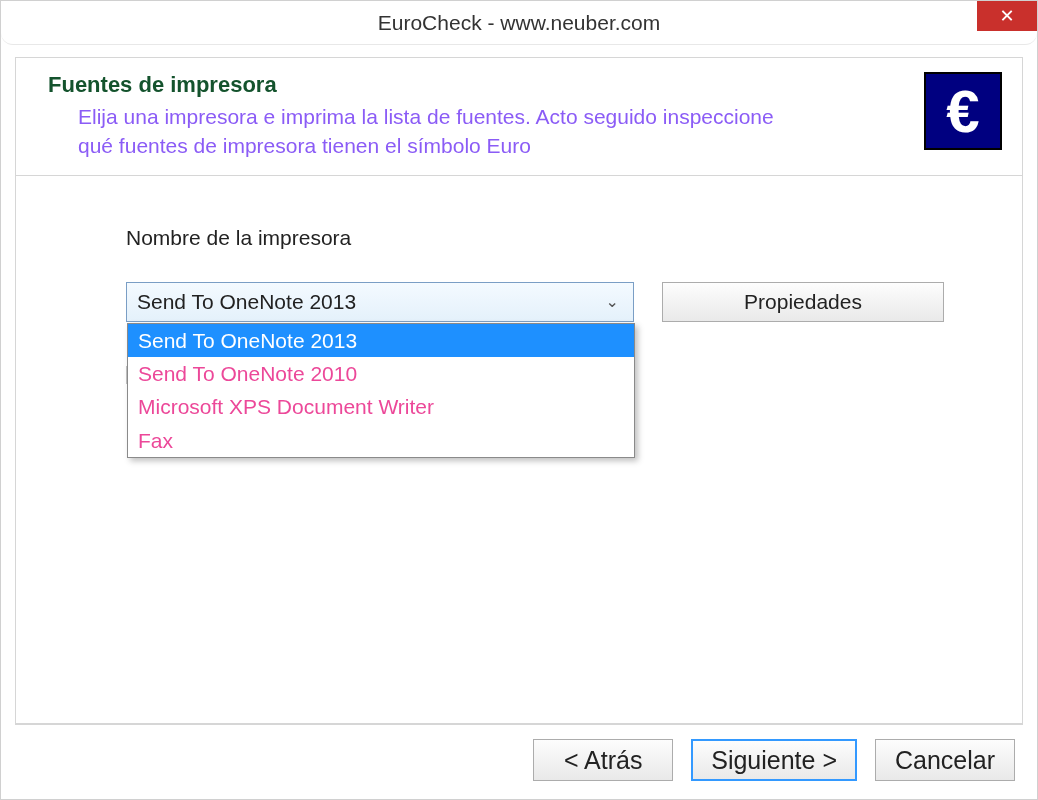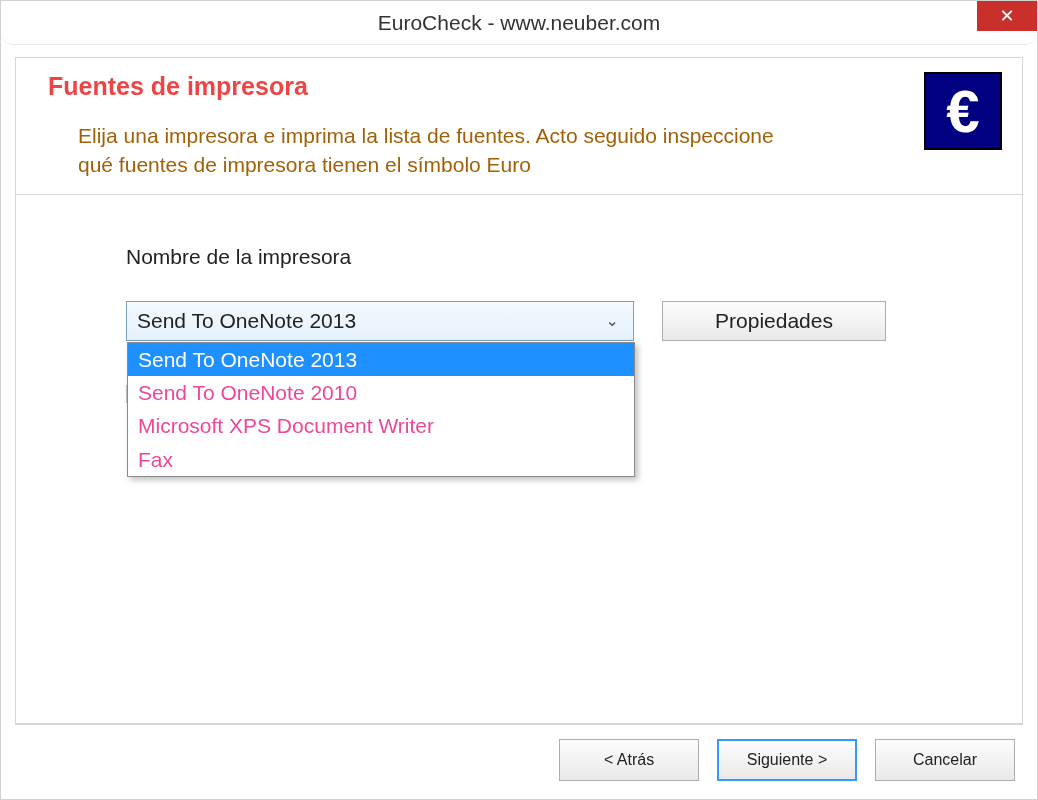--- a/index.html
+++ b/index.html
@@ -69,10 +69,10 @@
   }
   .panel-header-text { flex: 1; }
   .panel-title {
-    font-size: 25px;
+    font-size: 22px;
     font-weight: bold;
-    color: #ef4444;
-    margin-bottom: 20px;
+    color: #14532d;
+    margin-bottom: 4px;
   }
   .panel-desc {
     font-size: 21px;

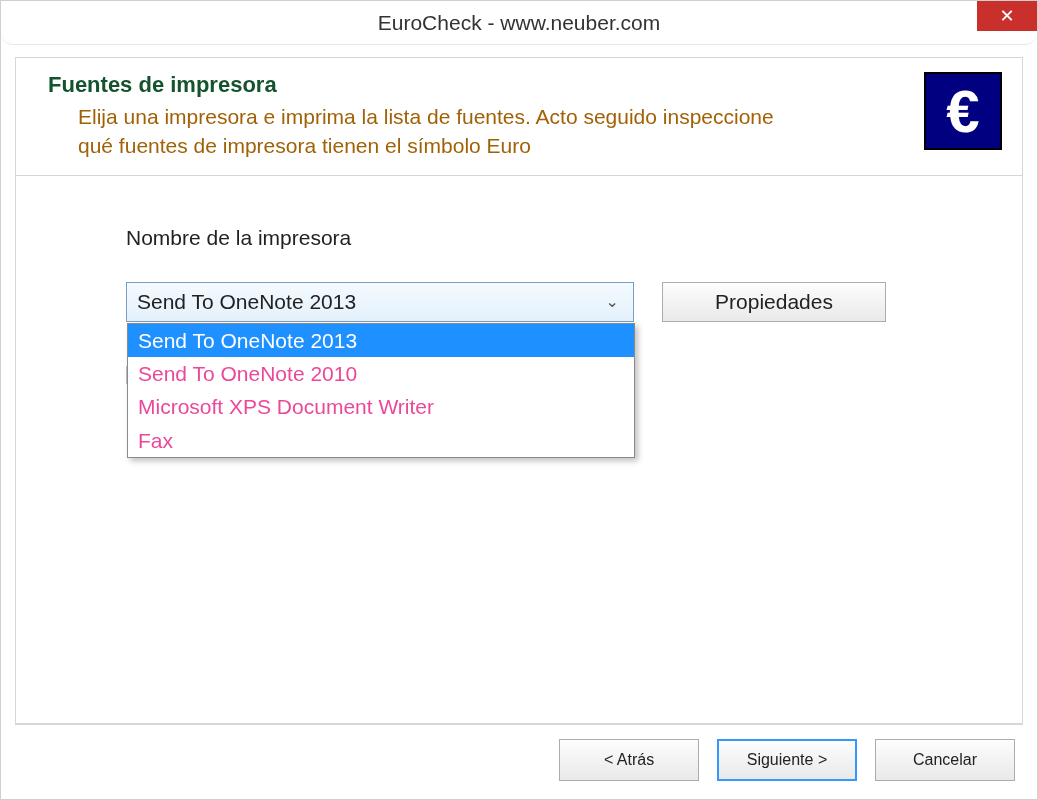--- a/index.html
+++ b/index.html
@@ -76,7 +76,7 @@
   }
   .panel-desc {
     font-size: 21px;
-    color: #a16207;
+    color: #8b5cf6;
     line-height: 1.4;
     padding-left: 30px;
     max-width: 760px;

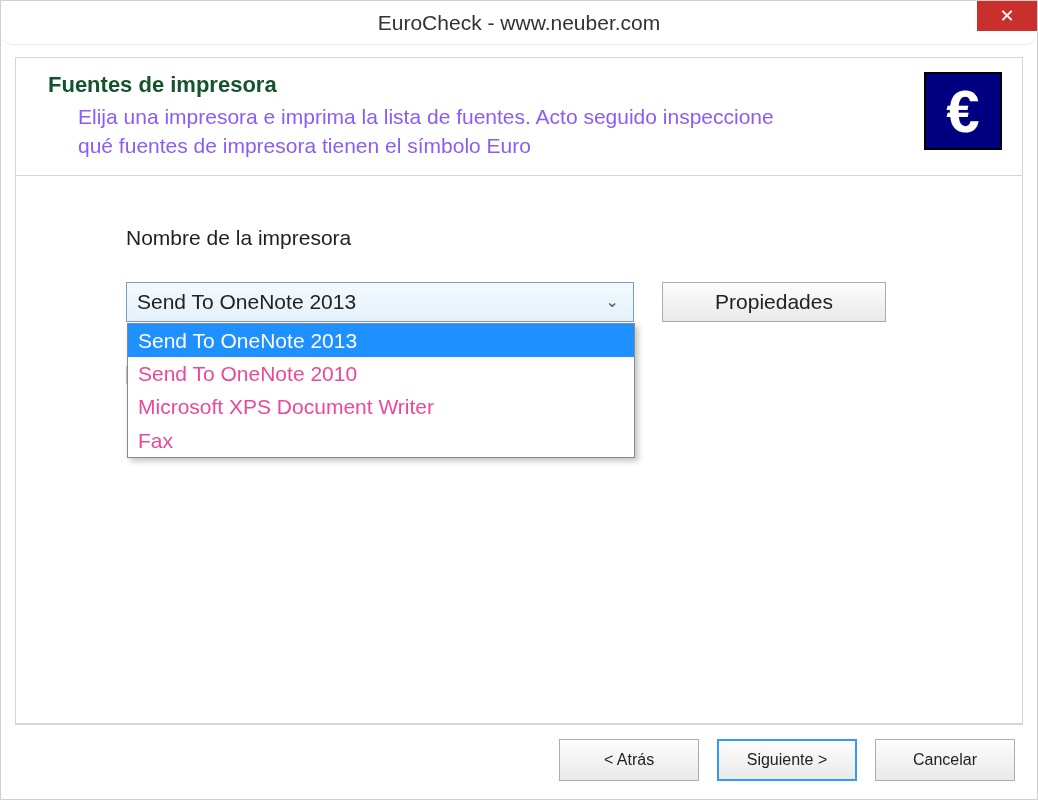--- a/index.html
+++ b/index.html
@@ -151,7 +151,7 @@
     color: #fff;
   }
   .side-btn {
-    width: 224px;
+    width: 282px;
     height: 40px;
     background: linear-gradient(#fdfdfd, #e9e9e9);
     border: 1px solid #acacac;

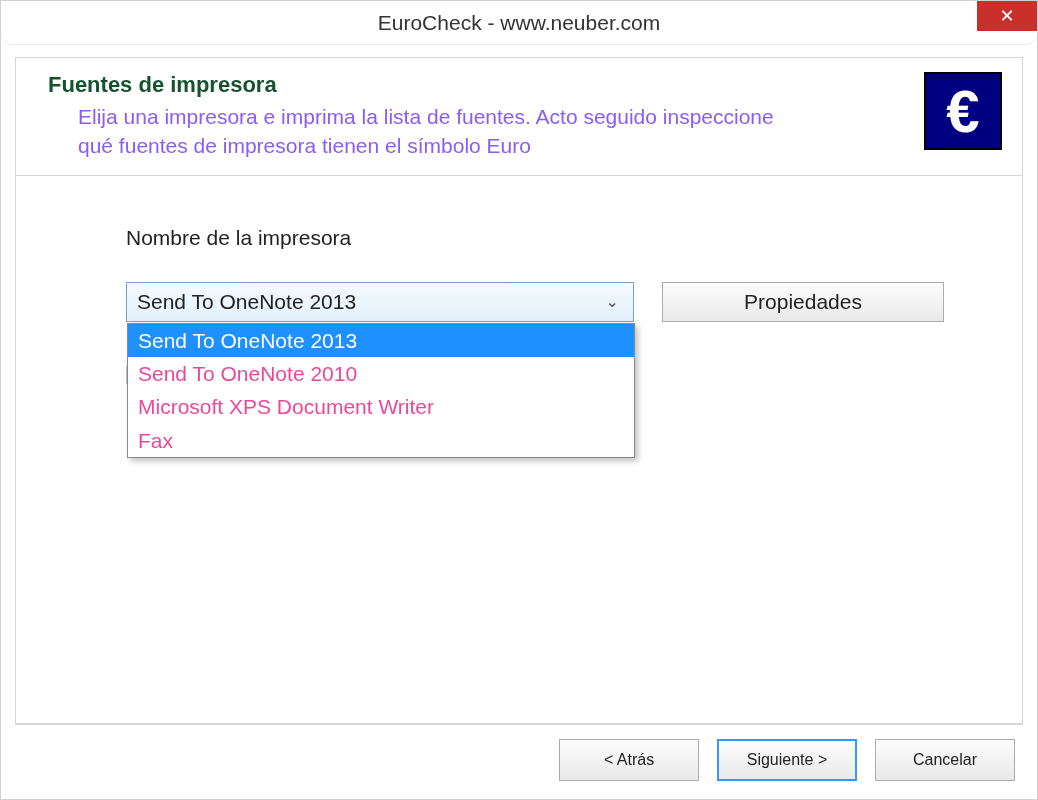--- a/index.html
+++ b/index.html
@@ -182,7 +182,7 @@
     padding: 0 18px;
     background: linear-gradient(#fdfdfd, #e9e9e9);
     border: 1px solid #acacac;
-    font-size: 16px;
+    font-size: 25px;
     color: #222;
     cursor: pointer;
   }

